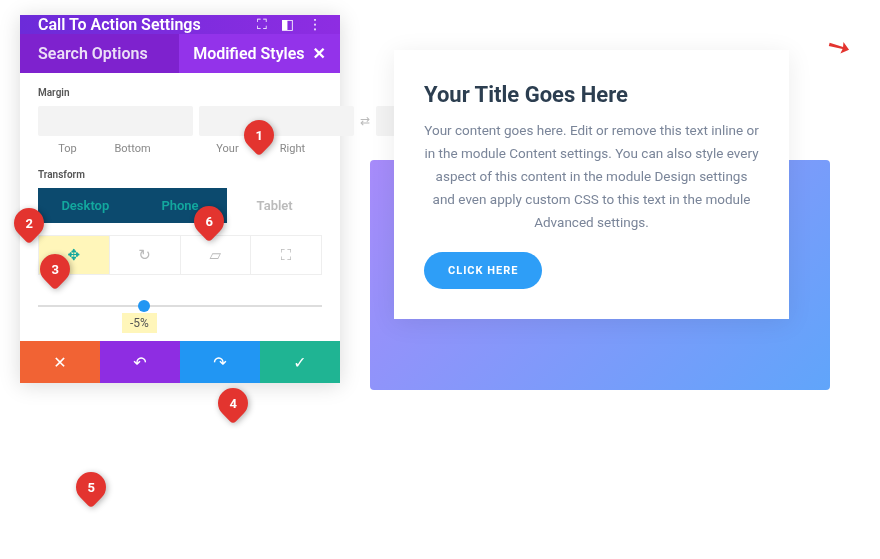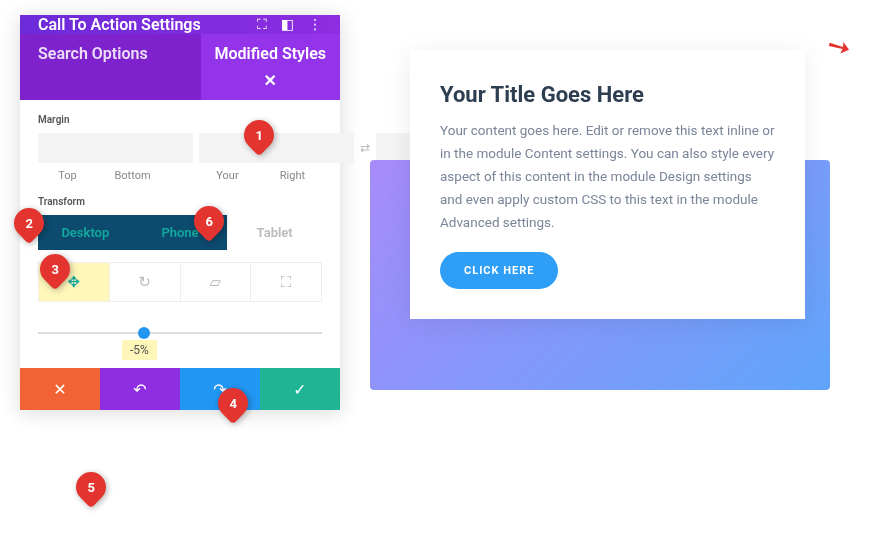--- a/index.html
+++ b/index.html
@@ -14,7 +14,7 @@
 
 .panel-subheader { display: flex; background: #7e22ce; color: #fff; font-size: 16px; }
 .search-opts { flex: 1; padding: 10px 18px; font-weight: 600; opacity: 0.85; }
-.mod-styles { background: #9333ea; padding: 10px 14px; font-weight: 600; display: flex; align-items: center; gap: 8px; flex-direction: column; }
+.mod-styles { background: #9333ea; padding: 10px 14px; font-weight: 600; display: flex; align-items: center; gap: 8px; }
 
 .panel-body { padding: 14px 18px 6px; }
 .field-label { font-size: 10px; color: #555; font-weight: 600; margin-bottom: 8px; }

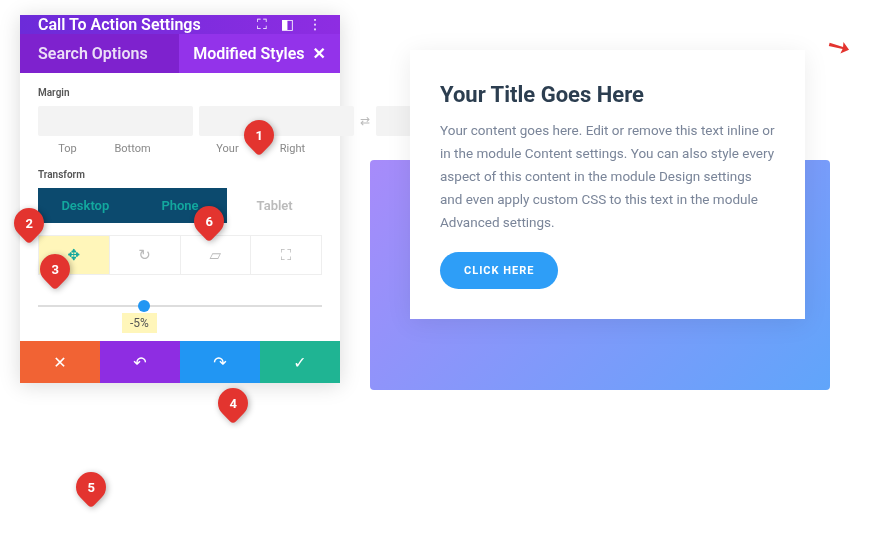--- a/index.html
+++ b/index.html
@@ -58,7 +58,7 @@
 
 .preview { position: absolute; left: 370px; top: 50px; width: 460px; }
 .grad-bg { position: absolute; left: 0; top: 110px; width: 460px; height: 230px; background: linear-gradient(135deg, #a78bfa, #60a5fa); border-radius: 4px; }
-.card { position: absolute; left: 40px; top: 0; width: 395px; background: #fff; padding: 32px 30px 30px; box-shadow: 0 4px 24px rgba(0,0,0,0.08); }
+.card { position: absolute; left: 24px; top: 0; width: 395px; background: #fff; padding: 32px 30px 30px; box-shadow: 0 4px 24px rgba(0,0,0,0.08); }
 .card-title { font-size: 22px; font-weight: 700; color: #2c3e50; margin-bottom: 12px; }
 .card-text { font-size: 13.5px; line-height: 1.7; color: #7a8599; margin-bottom: 18px; }
 .cta-btn { display: inline-block; background: #2e9ef7; color: #fff; font-size: 11px; font-weight: 700; letter-spacing: 1px; padding: 12px 24px; border-radius: 30px; cursor: pointer; }

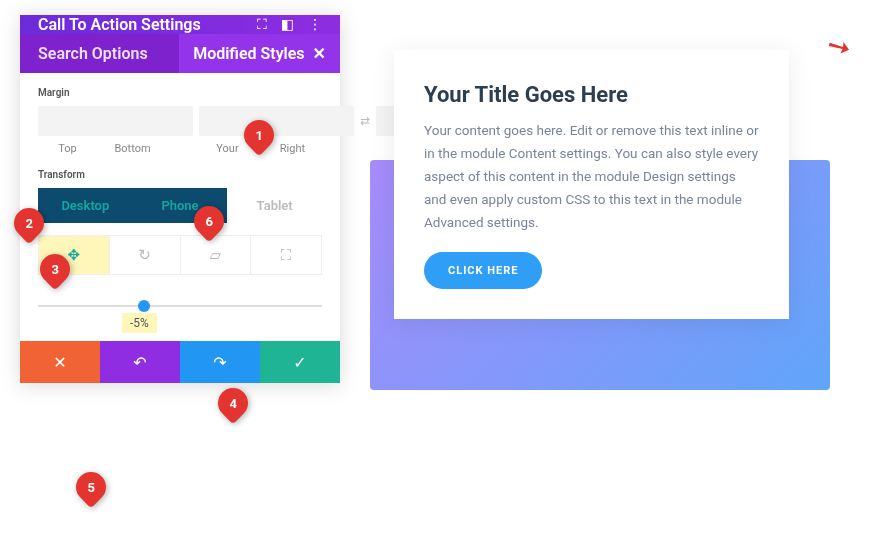--- a/index.html
+++ b/index.html
@@ -60,7 +60,7 @@
 .grad-bg { position: absolute; left: 0; top: 110px; width: 460px; height: 230px; background: linear-gradient(135deg, #a78bfa, #60a5fa); border-radius: 4px; }
 .card { position: absolute; left: 24px; top: 0; width: 395px; background: #fff; padding: 32px 30px 30px; box-shadow: 0 4px 24px rgba(0,0,0,0.08); }
 .card-title { font-size: 22px; font-weight: 700; color: #2c3e50; margin-bottom: 12px; }
-.card-text { font-size: 13.5px; line-height: 1.7; color: #7a8599; margin-bottom: 18px; }
+.card-text { font-size: 13.5px; line-height: 1.7; color: #7a8599; margin-bottom: 18px; text-align: center; }
 .cta-btn { display: inline-block; background: #2e9ef7; color: #fff; font-size: 11px; font-weight: 700; letter-spacing: 1px; padding: 12px 24px; border-radius: 30px; cursor: pointer; }
 
 .callout { position: absolute; width: 30px; height: 30px; background: #e3342f; border-radius: 50% 50% 50% 4px; display: flex; align-items: center; justify-content: center; color: #fff; font-weight: 700; font-size: 13px; transform: rotate(-45deg); box-shadow: 0 2px 6px rgba(0,0,0,0.3); }

